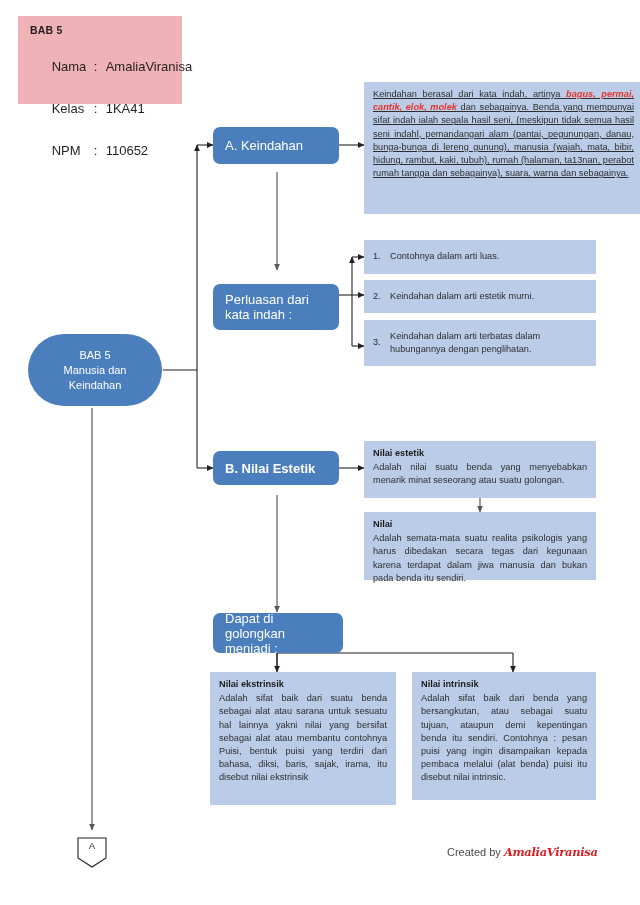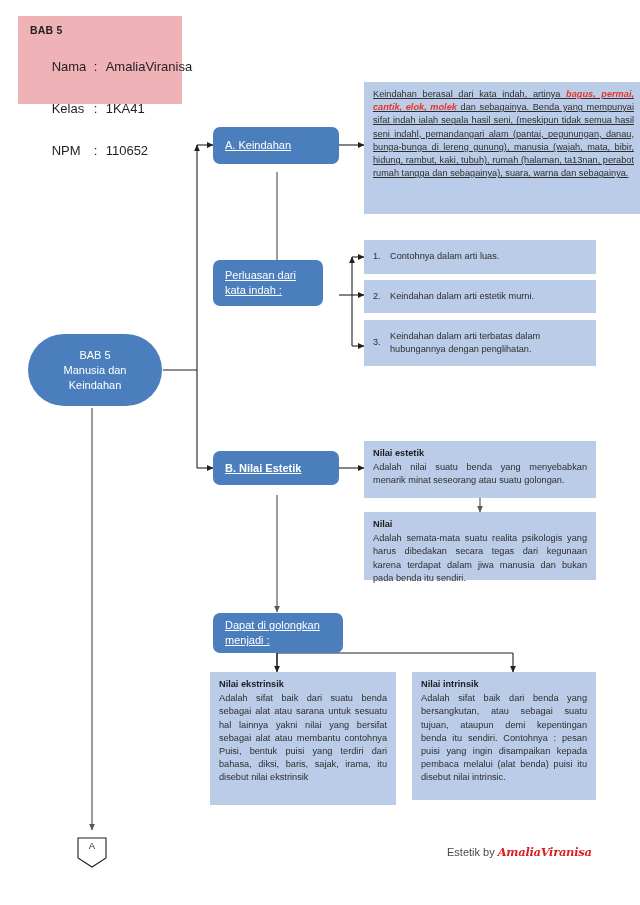--- a/index.html
+++ b/index.html
@@ -81,10 +81,9 @@
     box-sizing: border-box;
     display: flex;
     align-items: center;
-    font-size: 11px;
+    font-size: 13px;
     line-height: 15px;
     padding: 2px 12px;
-    text-decoration: underline;
   }
   .proc.bold { font-weight: bold; }
 

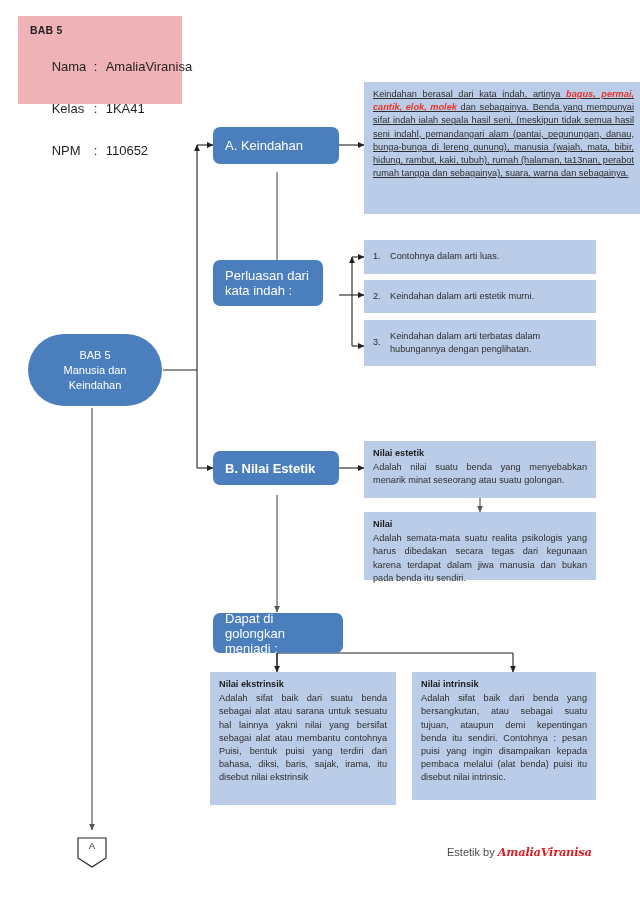--- a/index.html
+++ b/index.html
@@ -238,7 +238,7 @@
     <span>Keindahan berasal dari kata indah, artinya </span><span class="em-red">bagus, permai, cantik, elok, molek</span><span> dan sebagainya. Benda yang mempunyai sifat indah ialah segala hasil seni, (meskipun tidak semua hasil seni indahl, pemandangari alam (pantai, pegunungan, danau, bunga-bunga di lereng gunung), manusia (wajah, mata, bibir, hidung, rambut, kaki, tubuh), rumah (halaman, ta13nan, perabot rumah tangga dan sebagainya), suara, warna dan sebagainya.</span>
   </div>
 
-  <div class="proc" style="left:213px; top:260px; width:110px; height:46px;">Perluasan dari kata indah :</div>
+  <div class="proc" style="left:213px; top:284px; width:126px; height:46px;">Perluasan dari kata indah :</div>
 
   <div class="panel list-panel" style="left:364px; top:240px; width:232px; height:34px;">
     <span class="list-num">1.</span>

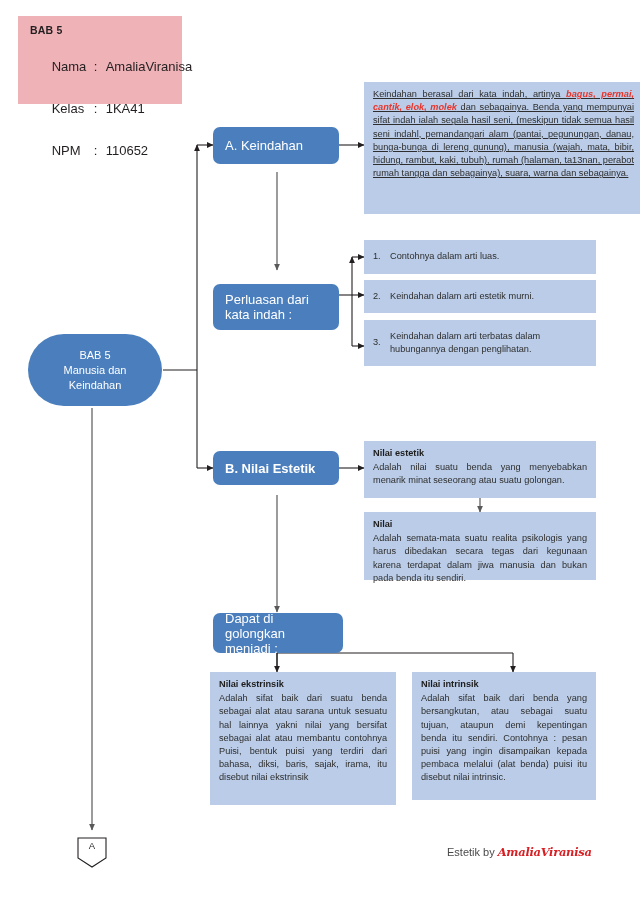--- a/index.html
+++ b/index.html
@@ -284,7 +284,7 @@
   </div>
 
   <div class="credit">
-    <span>Estetik by </span><span class="sig">AmaliaViranisa</span>
+    <span>Created by </span><span class="sig">AmaliaViranisa</span>
   </div>
 
 </div>

